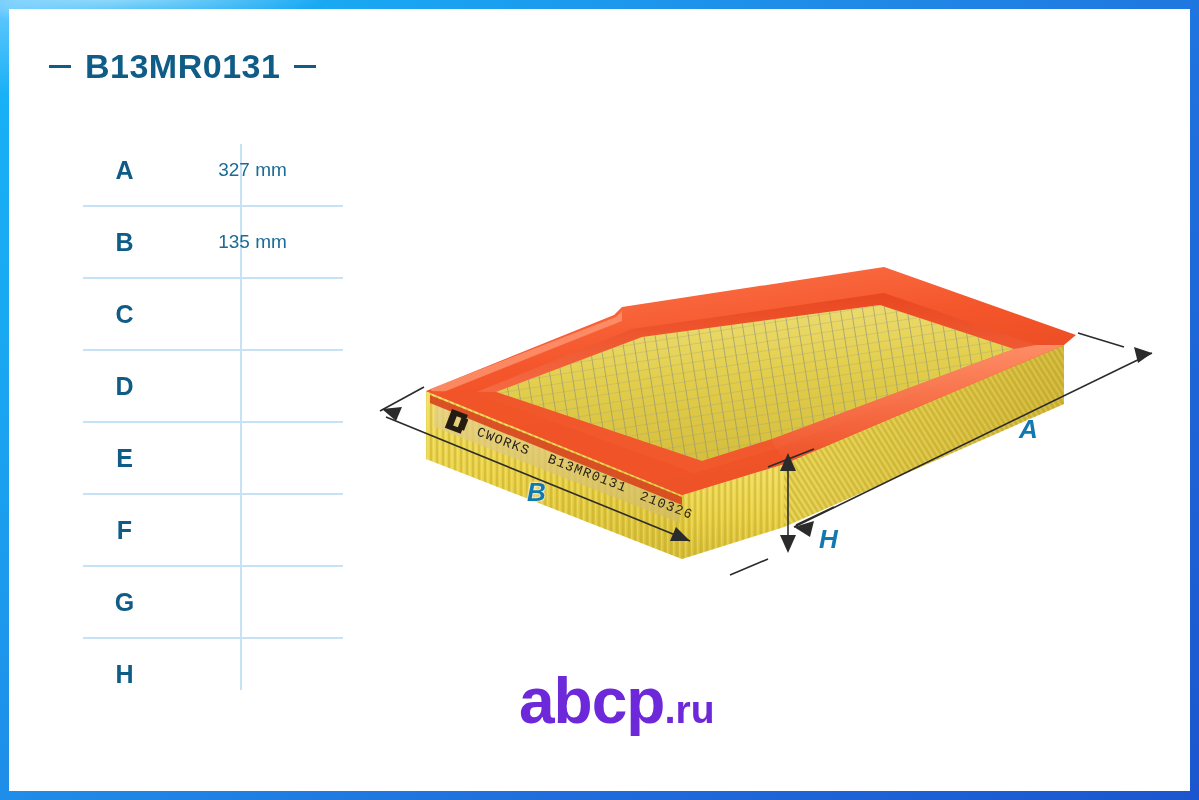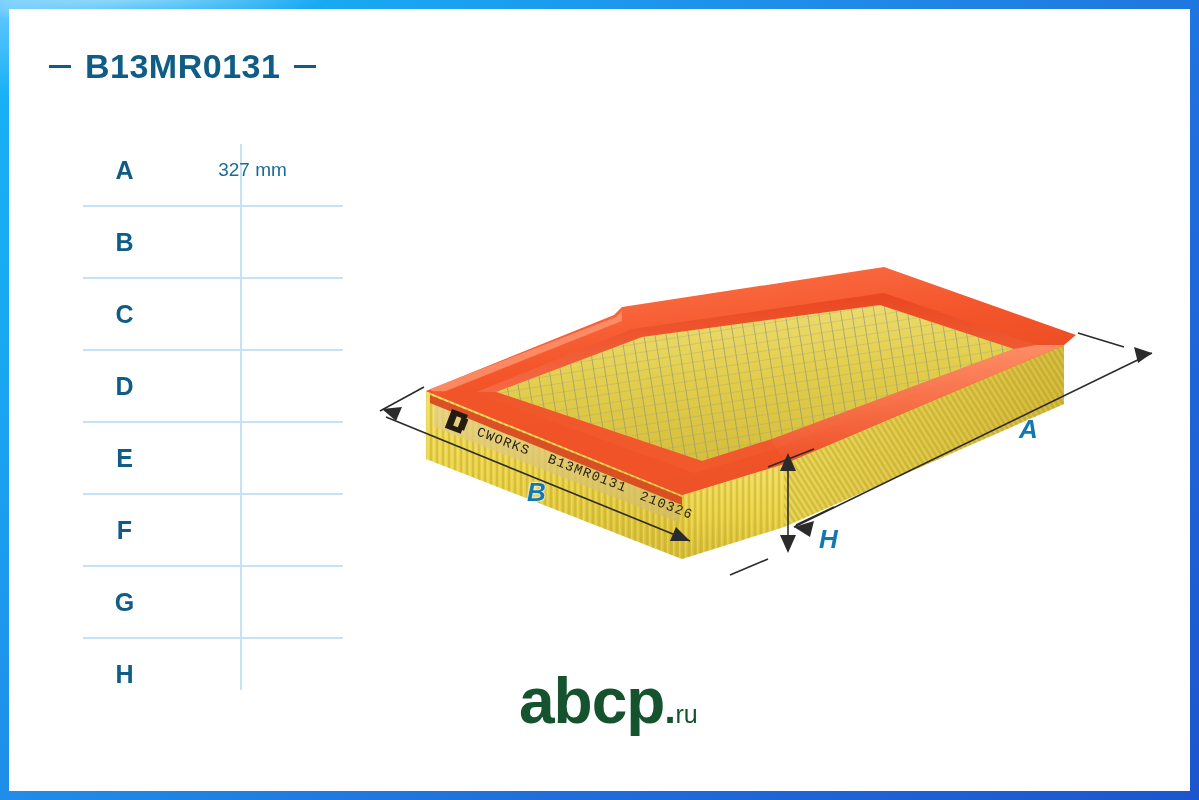--- a/index.html
+++ b/index.html
@@ -135,6 +135,7 @@
 
       <div class="dim-row">
         <div class="dim-key">B</div>
+        <div class="dim-val">135 mm</div>
       </div>
 
       <div class="dim-row">

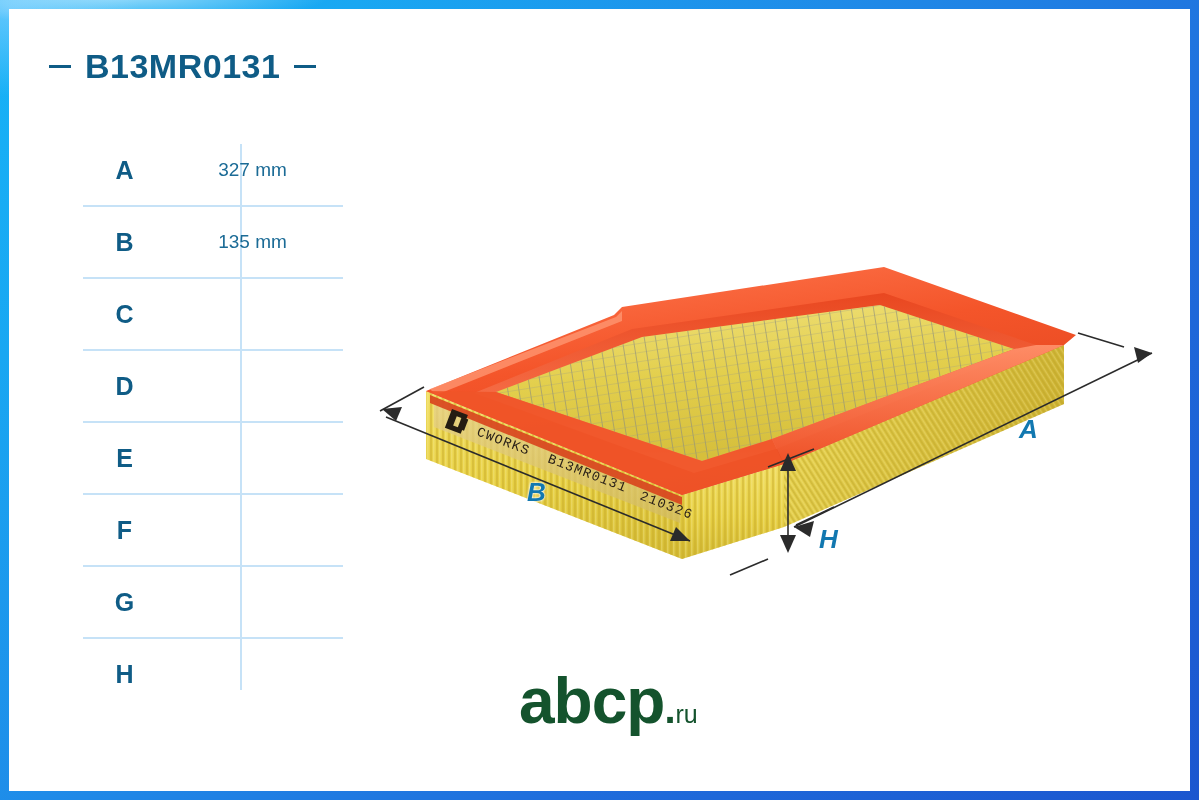--- a/index.html
+++ b/index.html
@@ -103,7 +103,7 @@
   #watermark{
     position:absolute;left:510px;top:660px;
     display:flex;align-items:baseline;
-    color:#14532d;
+    color:#6d28d9;
     user-select:none;
   }
   #wm-main{font-size:64px;font-weight:bold;letter-spacing:-1px;line-height:1;}

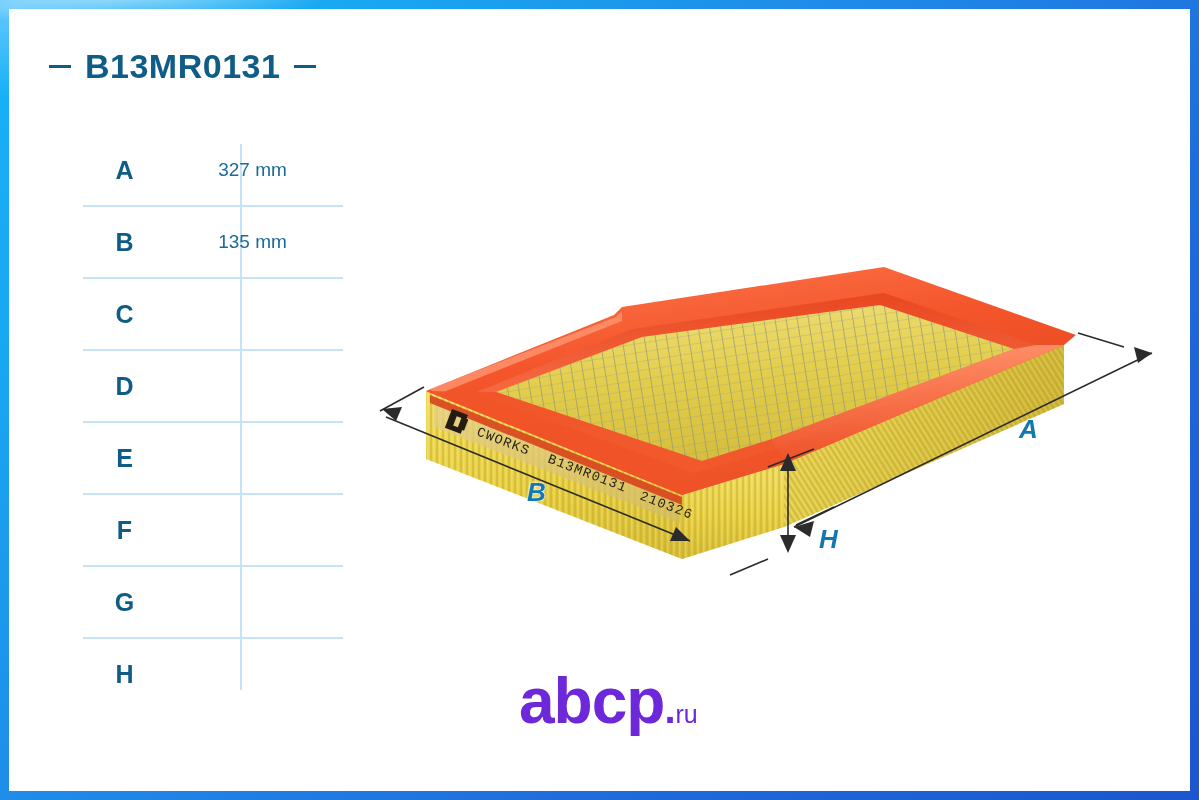--- a/index.html
+++ b/index.html
@@ -108,7 +108,7 @@
   }
   #wm-main{font-size:64px;font-weight:bold;letter-spacing:-1px;line-height:1;}
   #wm-dot{font-size:40px;font-weight:bold;line-height:1;}
-  #wm-tld{font-size:25px;font-weight:normal;line-height:1;letter-spacing:0px;}
+  #wm-tld{font-size:39px;font-weight:bold;line-height:1;letter-spacing:0px;}
 </style>
 </head>
 <body>

